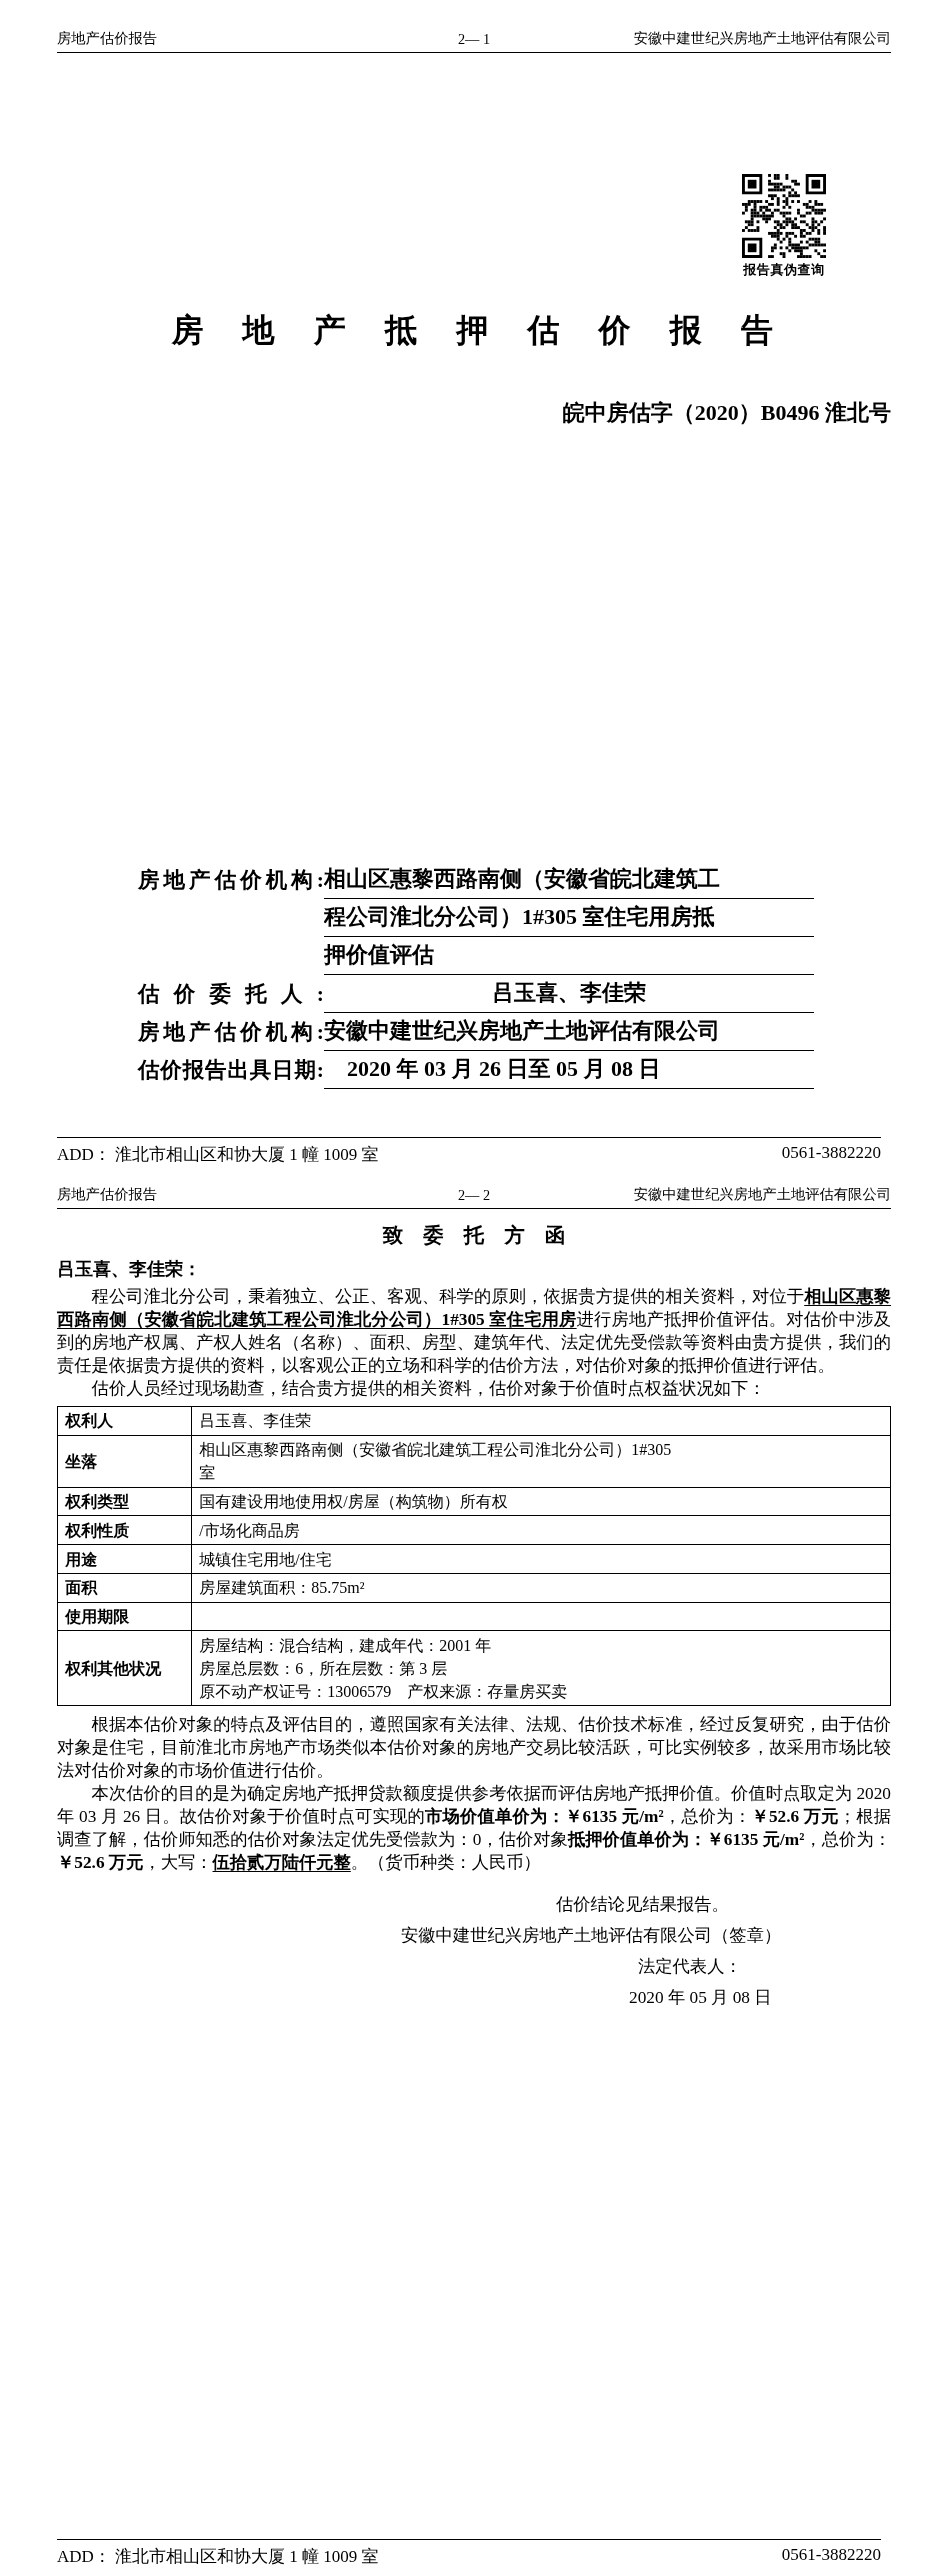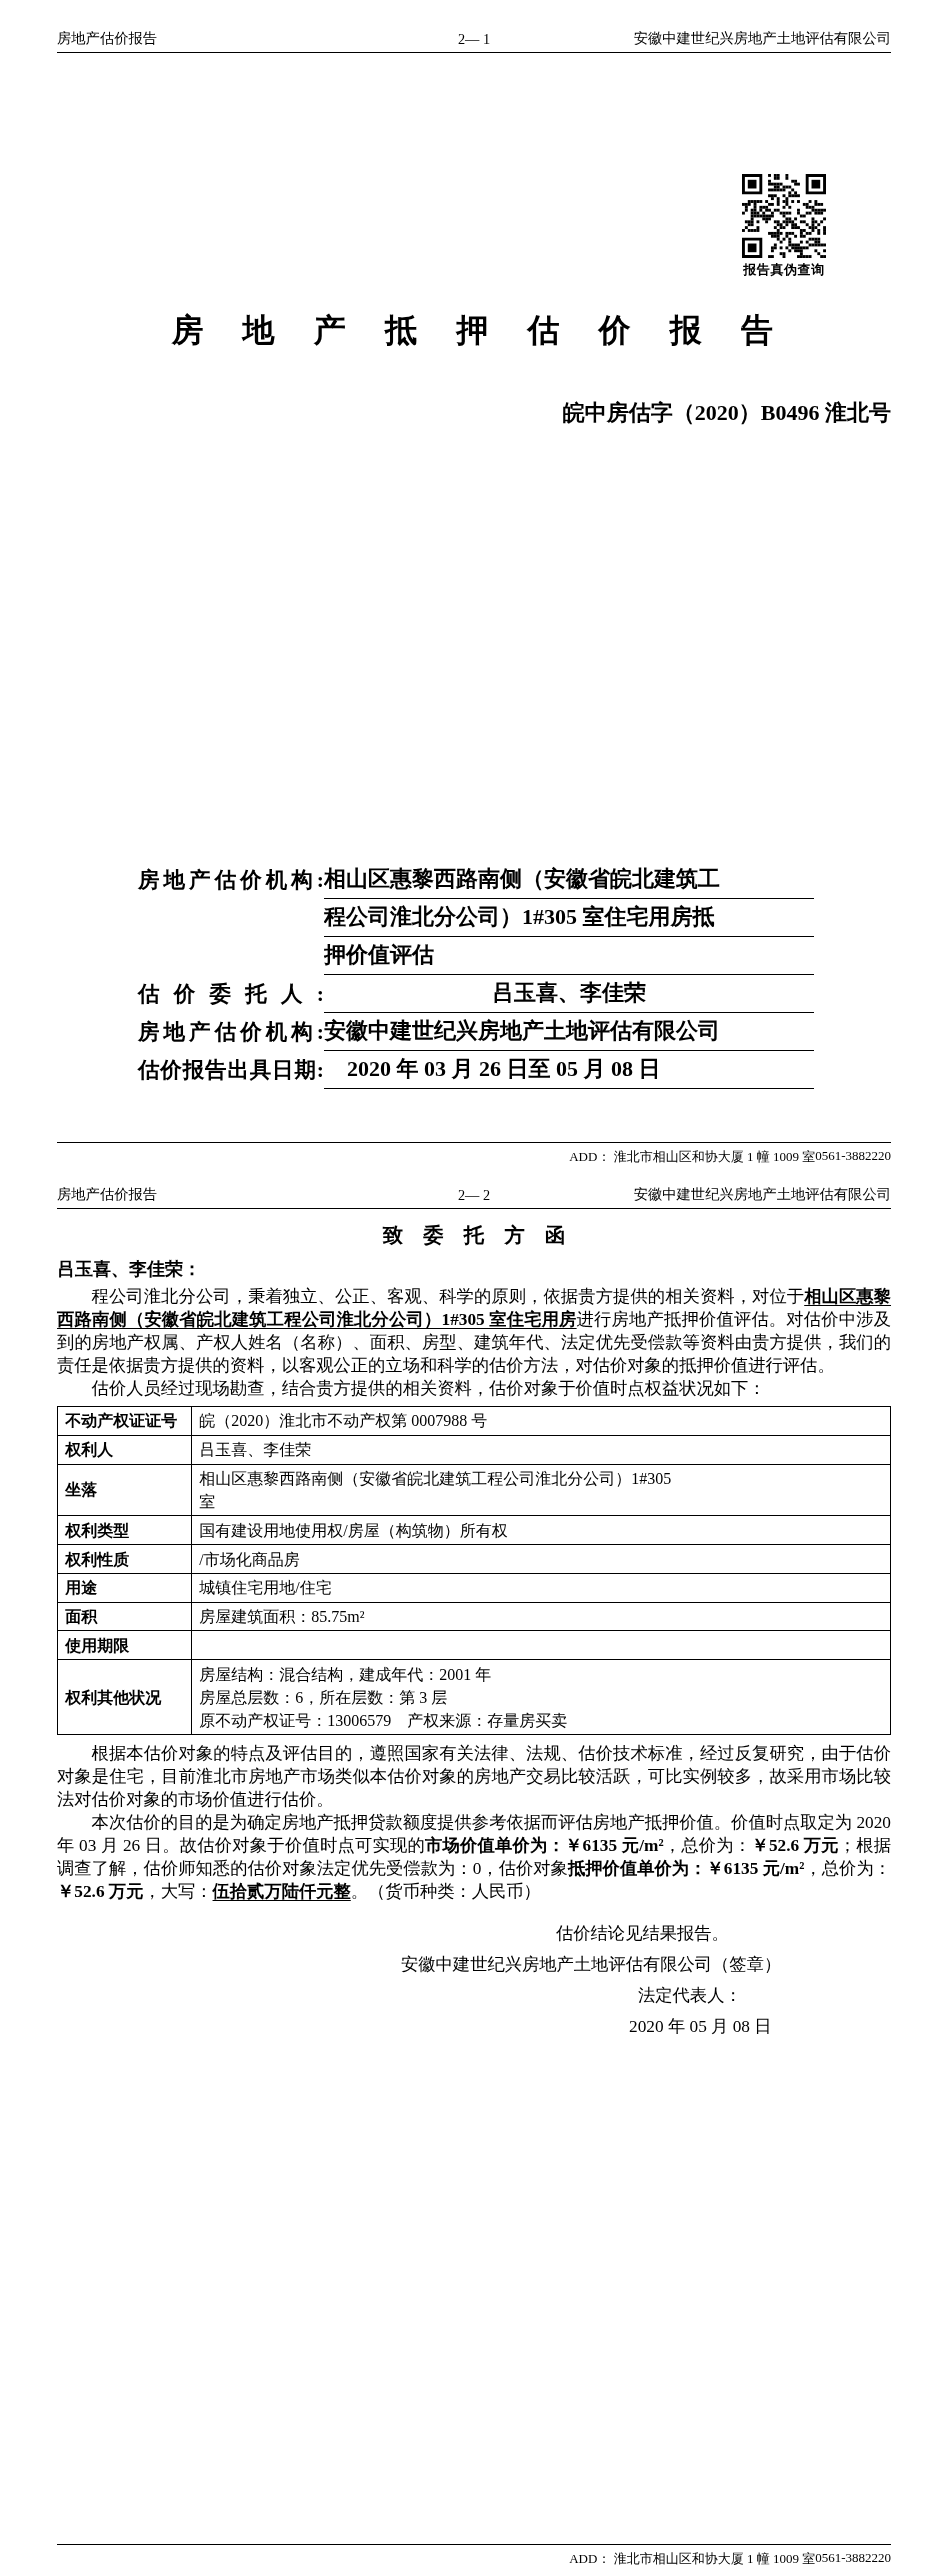--- a/index.html
+++ b/index.html
@@ -39,9 +39,9 @@
   .vpad { padding-left:23px; }
 
   .doc-footer {
-    position:absolute; left:57px; right:57px; bottom:8.4px;
+    position:absolute; left:57px; right:67px; bottom:8.4px;
     border-top:1.2px solid #000; padding-top:4.8px;
-    display:flex; justify-content:flex-end; font-size:13px;
+    display:flex; justify-content:space-between; font-size:17px;
   }
 
   .letter-title { margin-top:12px; text-align:center; font-size:20.3px; font-weight:bold; }

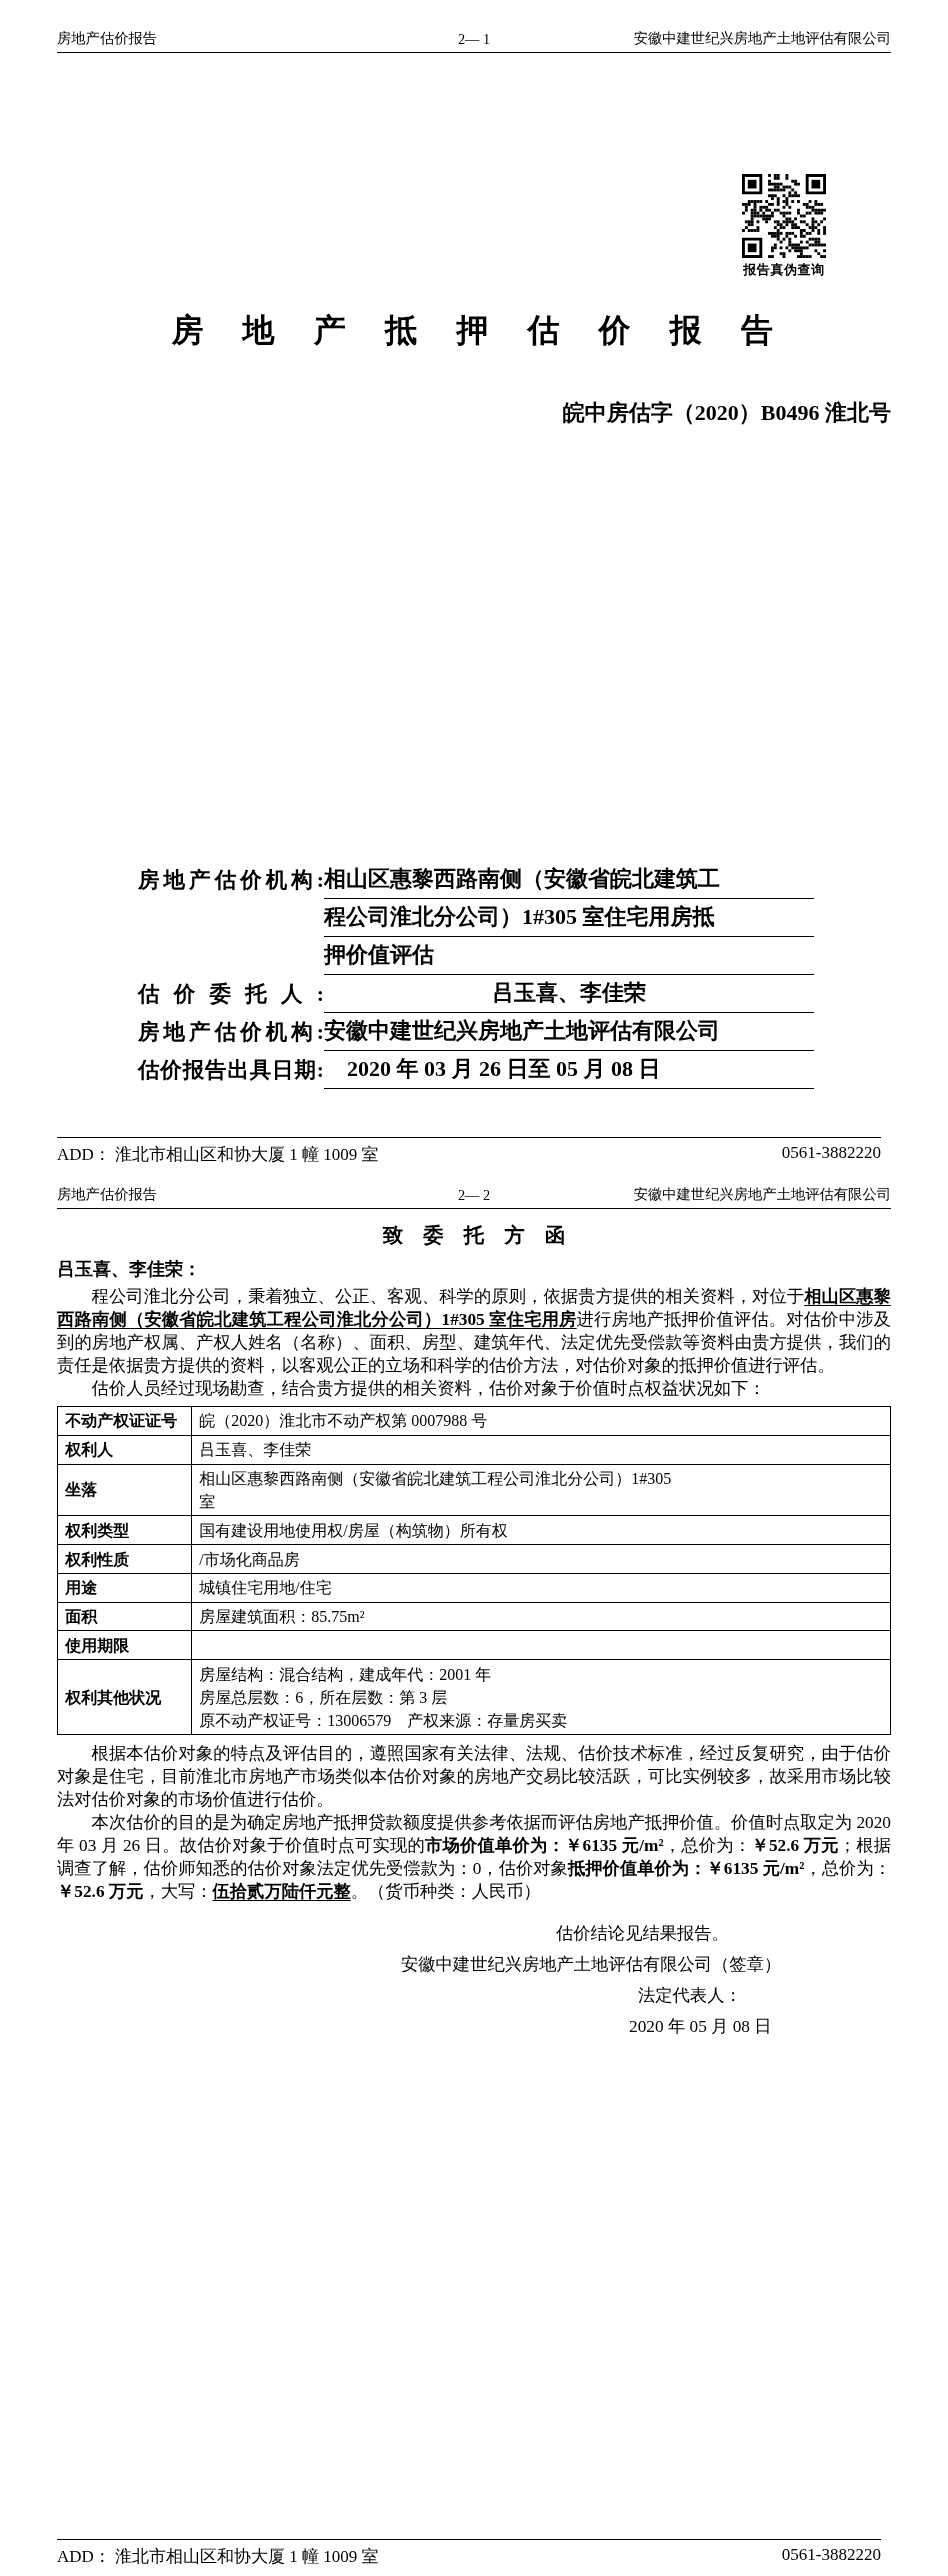--- a/index.html
+++ b/index.html
@@ -400,10 +400,6 @@
     <table class="rights">
       <tbody>
         <tr>
-            <td class="lbl">不动产权证证号</td>
-            <td class="val">皖（2020）淮北市不动产权第 0007988 号</td>
-          </tr>
-        <tr>
             <td class="lbl">权利人</td>
             <td class="val">吕玉喜、李佳荣</td>
           </tr>

